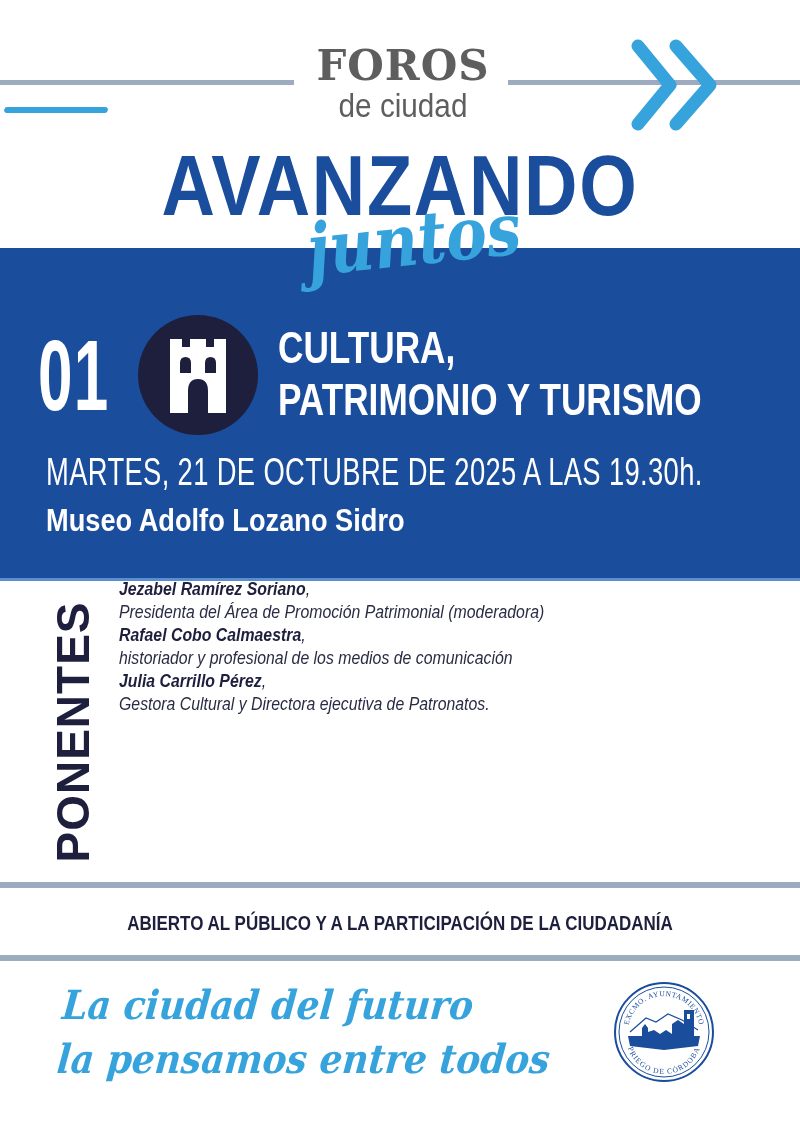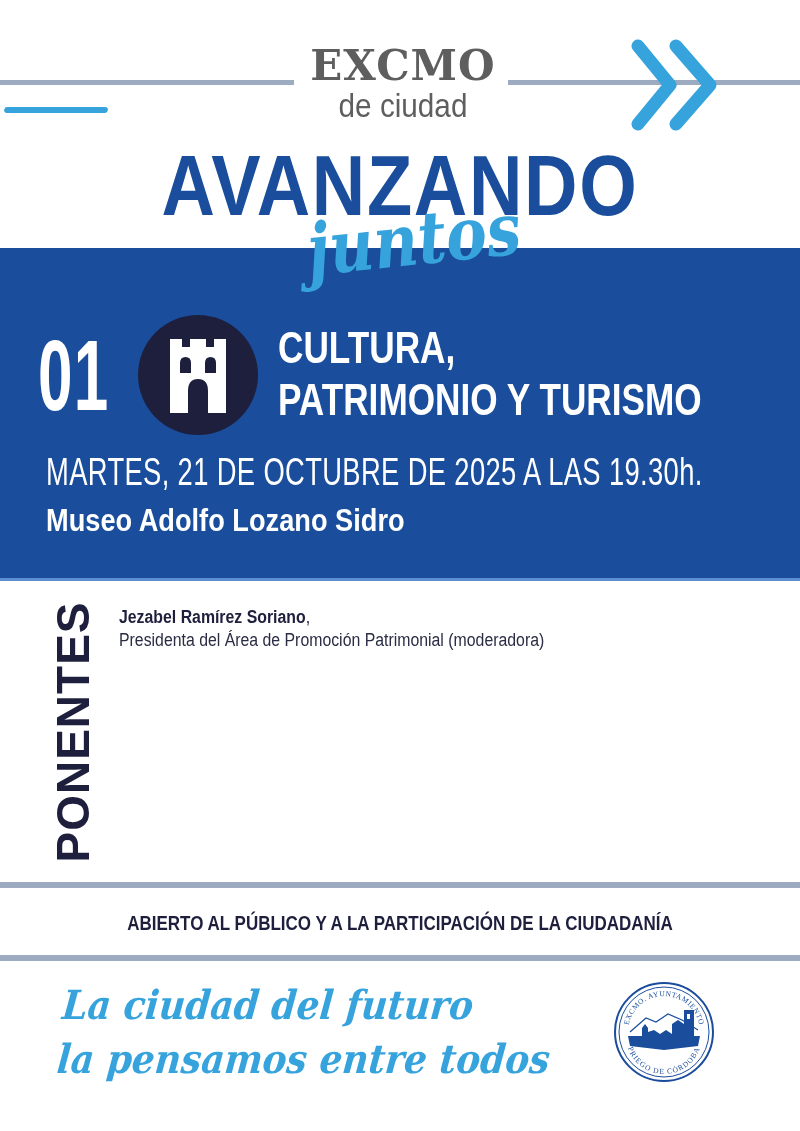--- a/index.html
+++ b/index.html
@@ -55,7 +55,7 @@
 </svg>
 
 <div class="abs foros">
-  <div class="t1">EXCMO</div>
+  <div class="t1">FOROS</div>
   <div class="t2">de ciudad</div>
 </div>
 

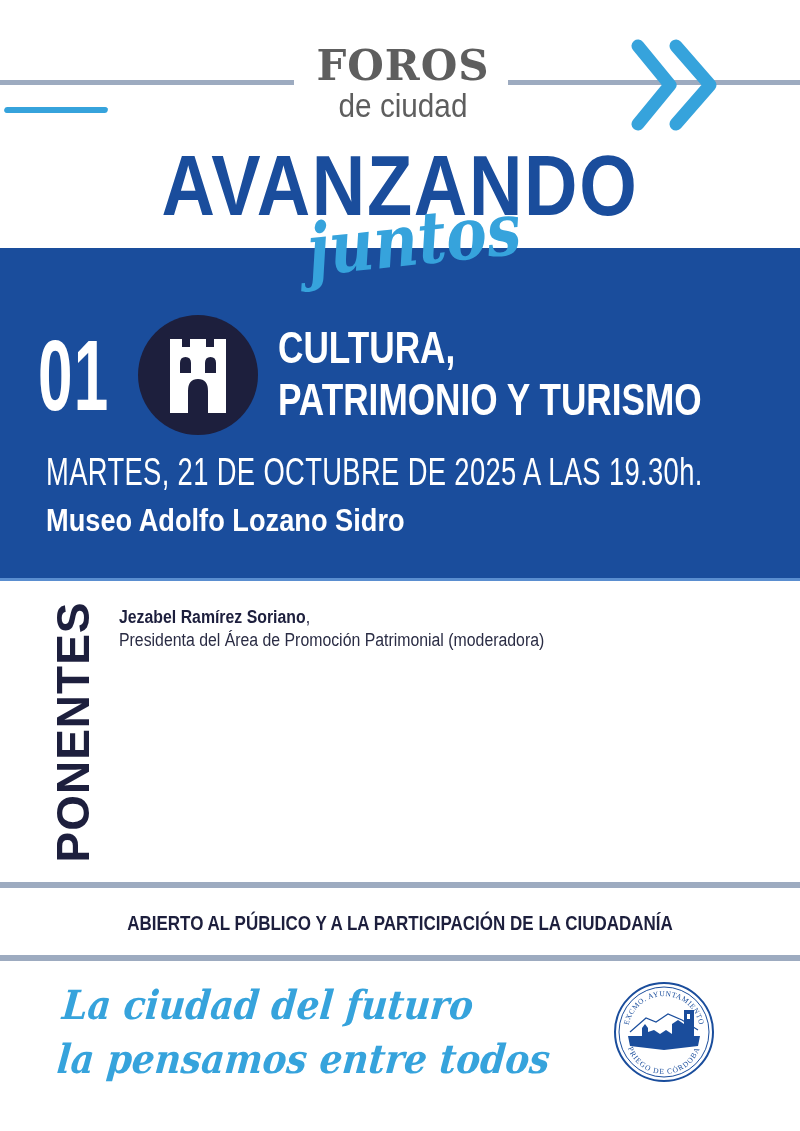--- a/index.html
+++ b/index.html
@@ -32,7 +32,7 @@
   .ponentes-label { left: 48px; top: 606px; width: 50px; height: 252px; }
   .ponentes-label span { position: absolute; left: 50%; top: 50%; transform: translate(-50%, -50%) rotate(-90deg); color: #1d1f3d; font-weight: bold; font-size: 46px; letter-spacing: 1px; white-space: nowrap; transform-origin: center; }
 
-  .speakers { left: 119px; top: 606px; width: 670px; color: #1d1f3d; }
+  .speakers { left: 119px; top: 578px; width: 670px; color: #1d1f3d; font-style: italic; }
   .speaker-name { font-weight: bold; font-size: 18px; line-height: 23px; transform: scaleX(0.88); transform-origin: left; white-space: nowrap; }
   .speaker-role { font-size: 18px; line-height: 23px; transform: scaleX(0.88); transform-origin: left; white-space: nowrap; color: #2a2c44; }
 

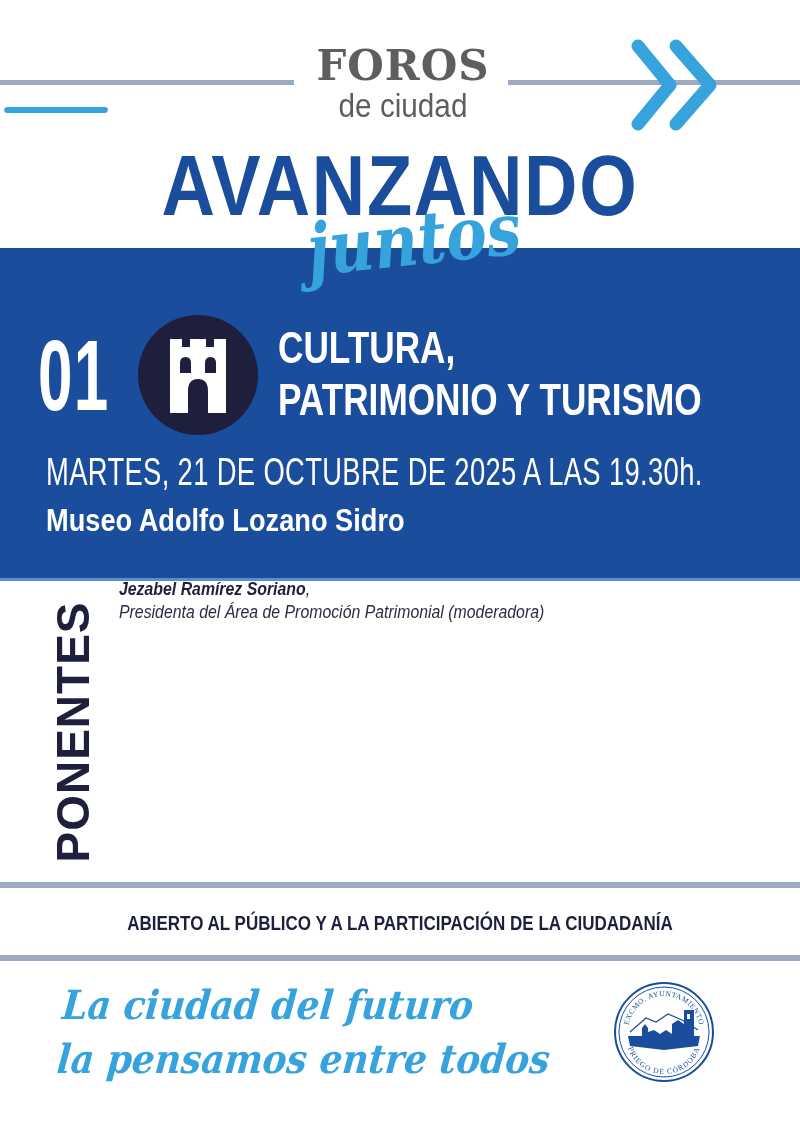--- a/index.html
+++ b/index.html
@@ -92,6 +92,10 @@
     <div class="speaker-name"><span>Jezabel Ramírez Soriano</span><span style="font-weight:normal">,</span></div>
     <div class="speaker-role">Presidenta del Área de Promoción Patrimonial (moderadora)</div>
   </div>
+  <div>
+    <div class="speaker-name"><span>Rafael Cobo Calmaestra</span><span style="font-weight:normal">,</span></div>
+    <div class="speaker-role">historiador y profesional de los medios de comunicación</div>
+  </div>
 </div>
 
 <div class="abs gray-line" style="left:0; top:882px; width:800px; height:6px;"></div>

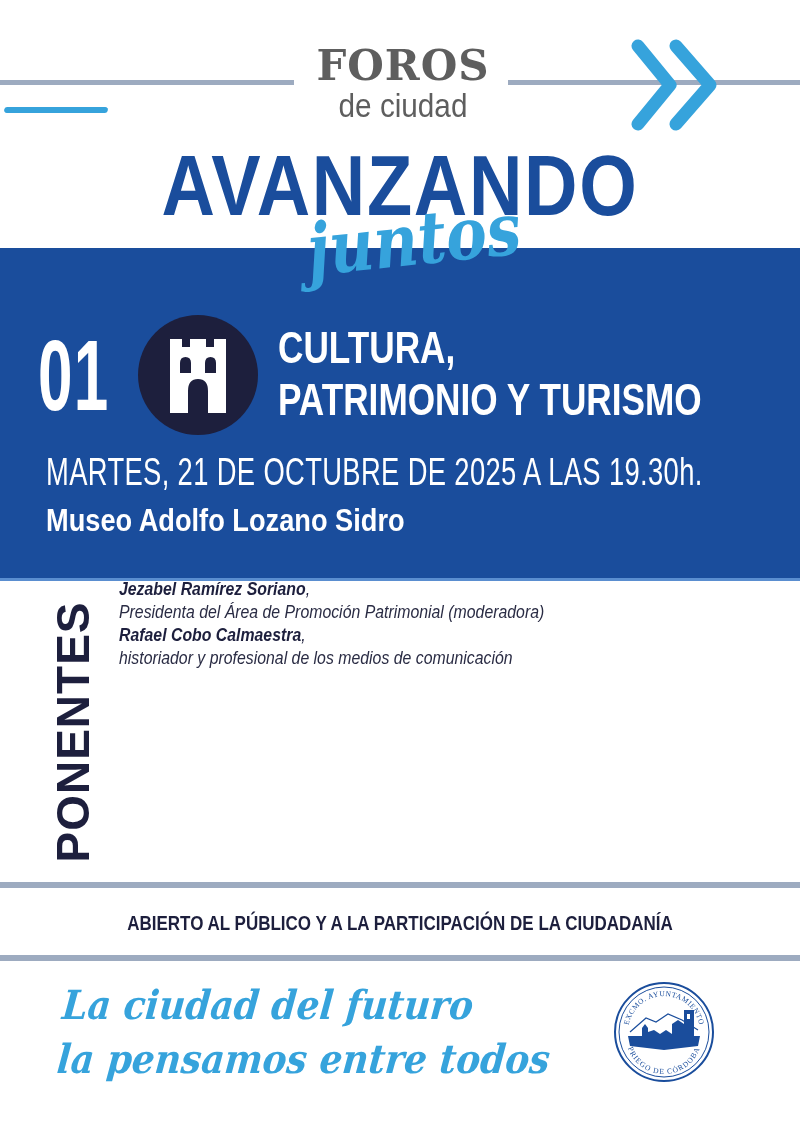--- a/index.html
+++ b/index.html
@@ -96,6 +96,10 @@
     <div class="speaker-name"><span>Rafael Cobo Calmaestra</span><span style="font-weight:normal">,</span></div>
     <div class="speaker-role">historiador y profesional de los medios de comunicación</div>
   </div>
+  <div>
+    <div class="speaker-name"><span>Julia Carrillo Pérez</span><span style="font-weight:normal">,</span></div>
+    <div class="speaker-role">Gestora Cultural y Directora ejecutiva de Patronatos.</div>
+  </div>
 </div>
 
 <div class="abs gray-line" style="left:0; top:882px; width:800px; height:6px;"></div>

